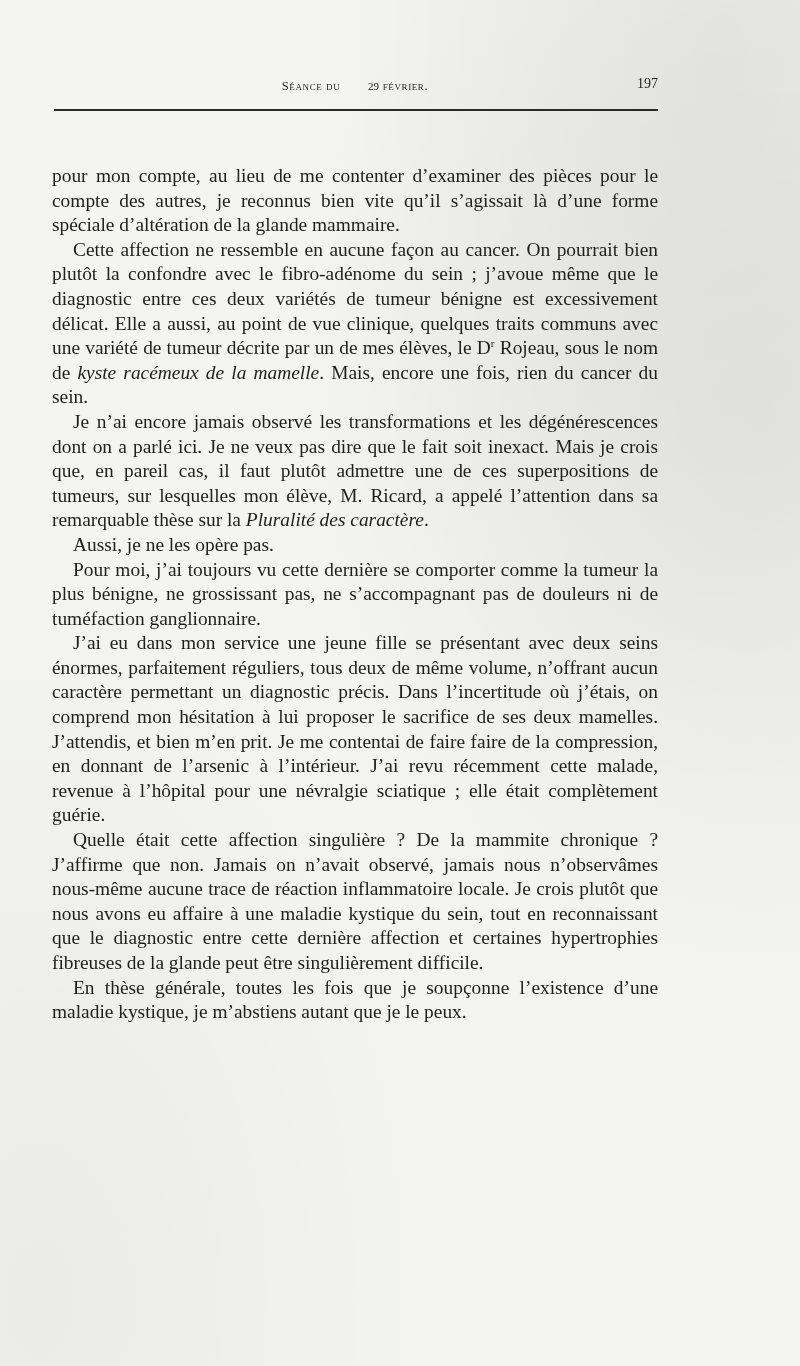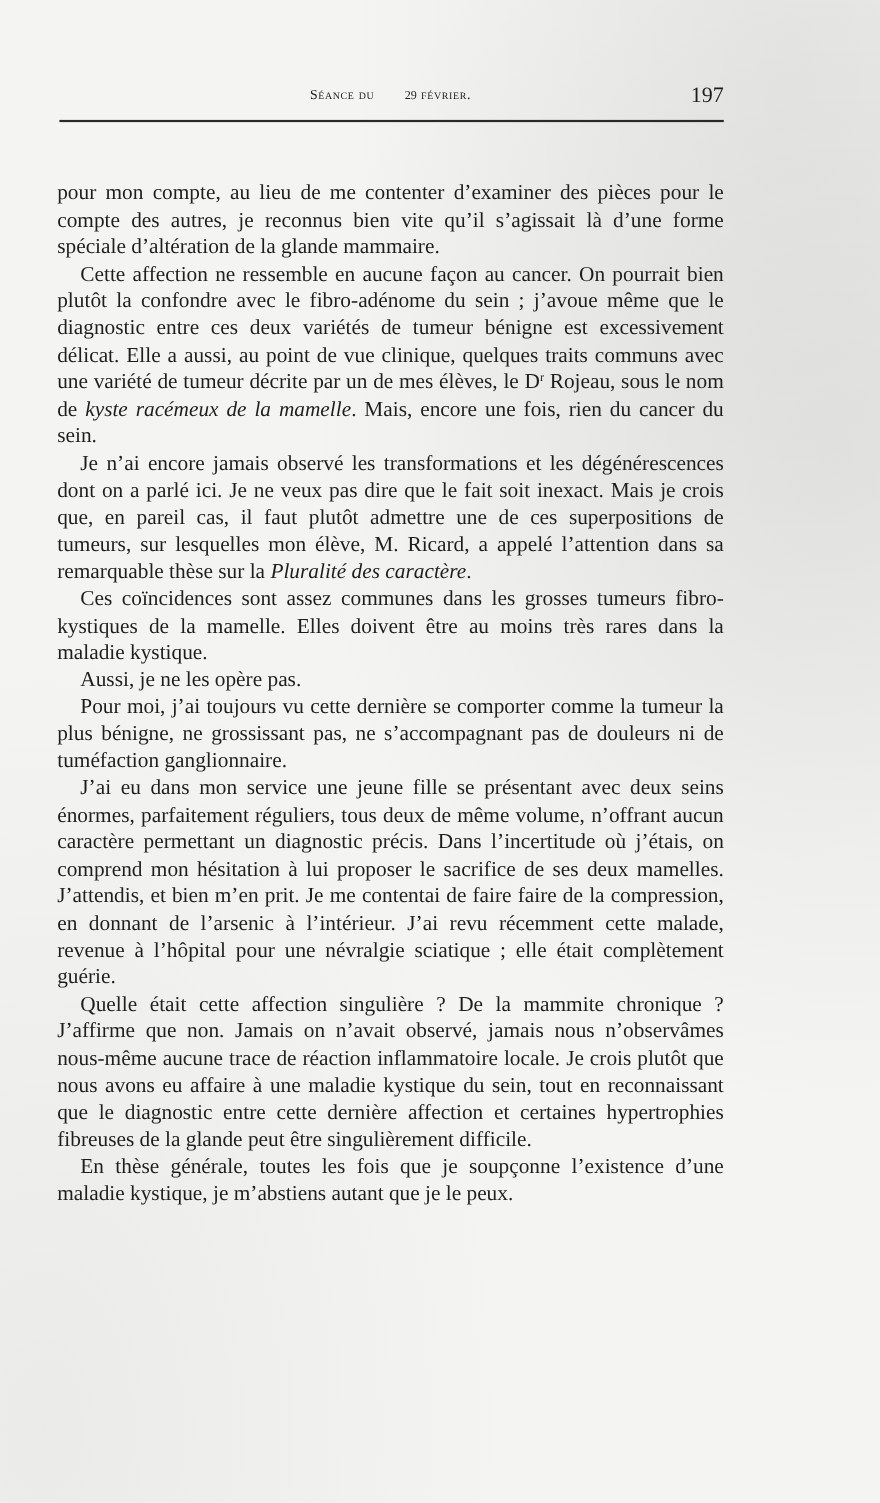--- a/index.html
+++ b/index.html
@@ -27,7 +27,7 @@
   }
   .rh-title .num { font-size: 11px; letter-spacing: 0; margin-left: 24px; }
   .rh-page {
-    position: absolute; right: 0; top: -1px; font-size: 20px;
+    position: absolute; right: 0; top: -1px; font-size: 14px;
   }
   .rule {
     position: absolute; top: 109px; left: 2px; width: 604px; height: 2px;

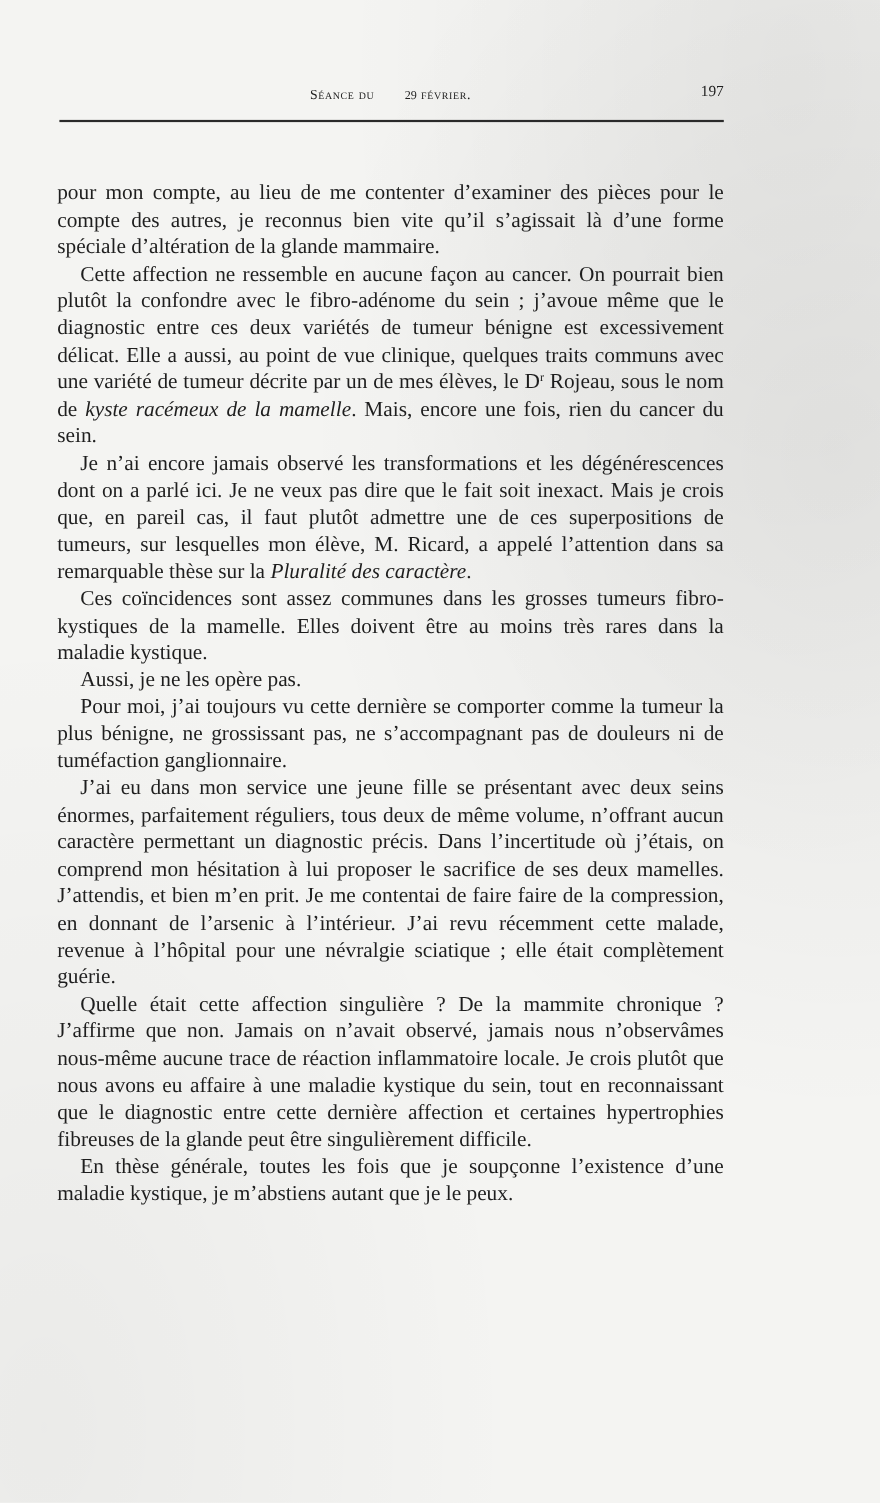--- a/index.html
+++ b/index.html
@@ -68,7 +68,6 @@
 
     <p><span>Je n’ai encore jamais observé les transformations et les dégénérescences dont on a parlé ici. Je ne veux pas dire que le fait soit inexact. Mais je crois que, en pareil cas, il faut plutôt admettre une de ces superpositions de tumeurs, sur lesquelles mon élève, M. Ricard, a appelé l’attention dans sa remarquable thèse sur la </span><em>Pluralité des caractère</em><span>.</span></p>
 
-    <p>Ces coïncidences sont assez communes dans les grosses tumeurs fibro-kystiques de la mamelle. Elles doivent être au moins très rares dans la maladie kystique.</p>
     <p>Aussi, je ne les opère pas.</p>
     <p>Pour moi, j’ai toujours vu cette dernière se comporter comme la tumeur la plus bénigne, ne grossissant pas, ne s’accompagnant pas de douleurs ni de tuméfaction ganglionnaire.</p>
     <p>J’ai eu dans mon service une jeune fille se présentant avec deux seins énormes, parfaitement réguliers, tous deux de même volume, n’offrant aucun caractère permettant un diagnostic précis. Dans l’incertitude où j’étais, on comprend mon hésitation à lui proposer le sacrifice de ses deux mamelles. J’attendis, et bien m’en prit. Je me contentai de faire faire de la compression, en donnant de l’arsenic à l’intérieur. J’ai revu récemment cette malade, revenue à l’hôpital pour une névralgie sciatique ; elle était complètement guérie.</p>

